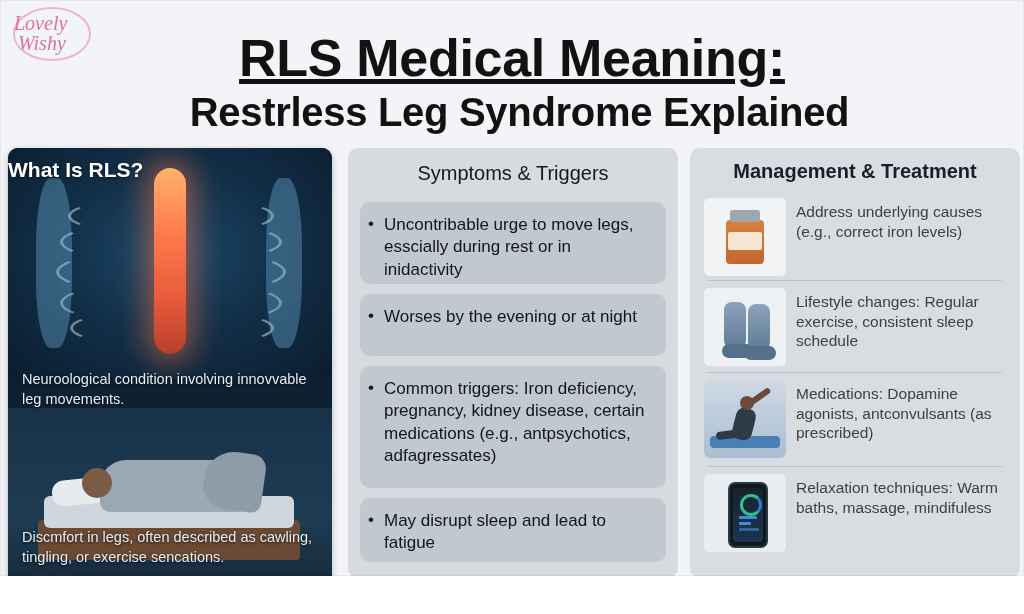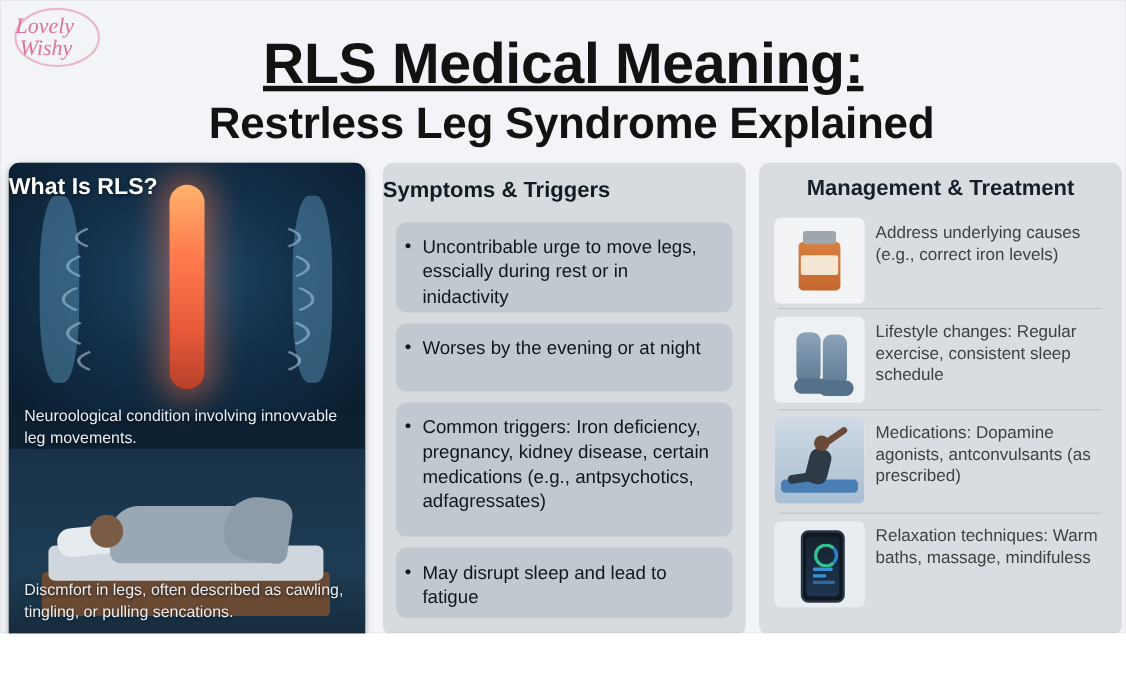--- a/index.html
+++ b/index.html
@@ -191,9 +191,9 @@
     position: absolute;
     top: 14px; left: 0;
     width: 100%;
-    text-align: left;
+    text-align: center;
     font-size: 20px;
-    font-weight: bold;
+    font-weight: normal;
     color: #121a22;
   }
   .card {

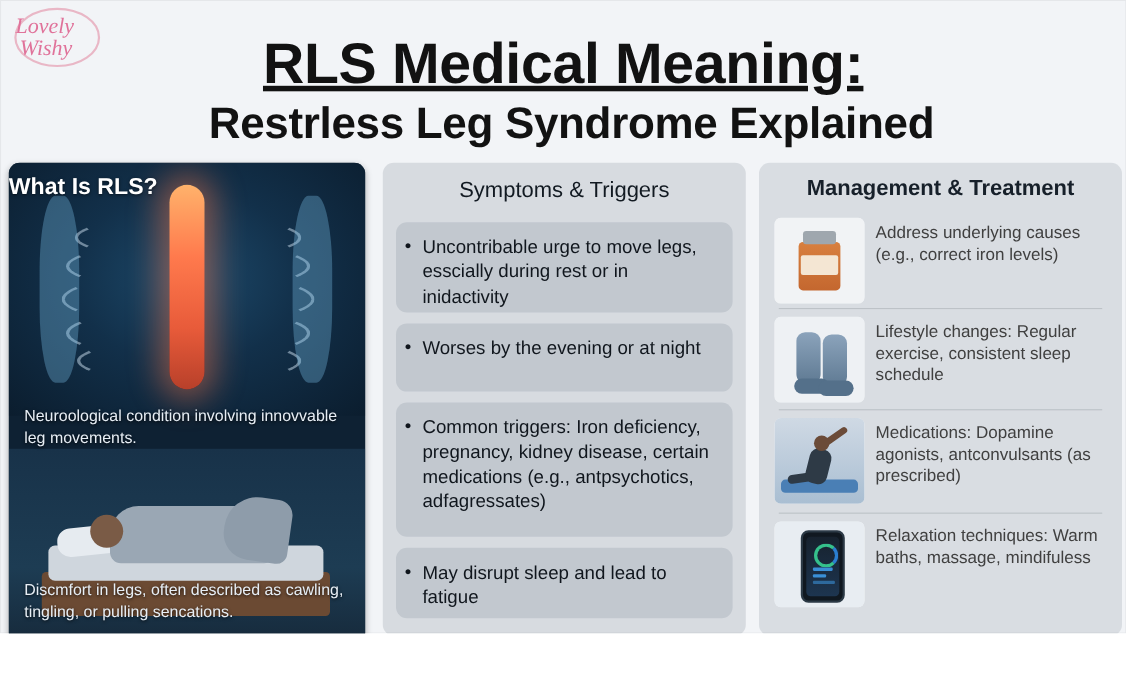--- a/index.html
+++ b/index.html
@@ -367,7 +367,7 @@
       <div class="leg-shape"></div>
       <div class="head-shape"></div>
     </div>
-    <div class="left-caption c2">Discmfort in legs, often described as cawling, tingling, or pulling sencations.</div>
+    <div class="left-caption c2">Discmfort in legs, often described as cawling, tingling, or exercise sencations.</div>
   </div>
 
   <div class="col col-mid">

